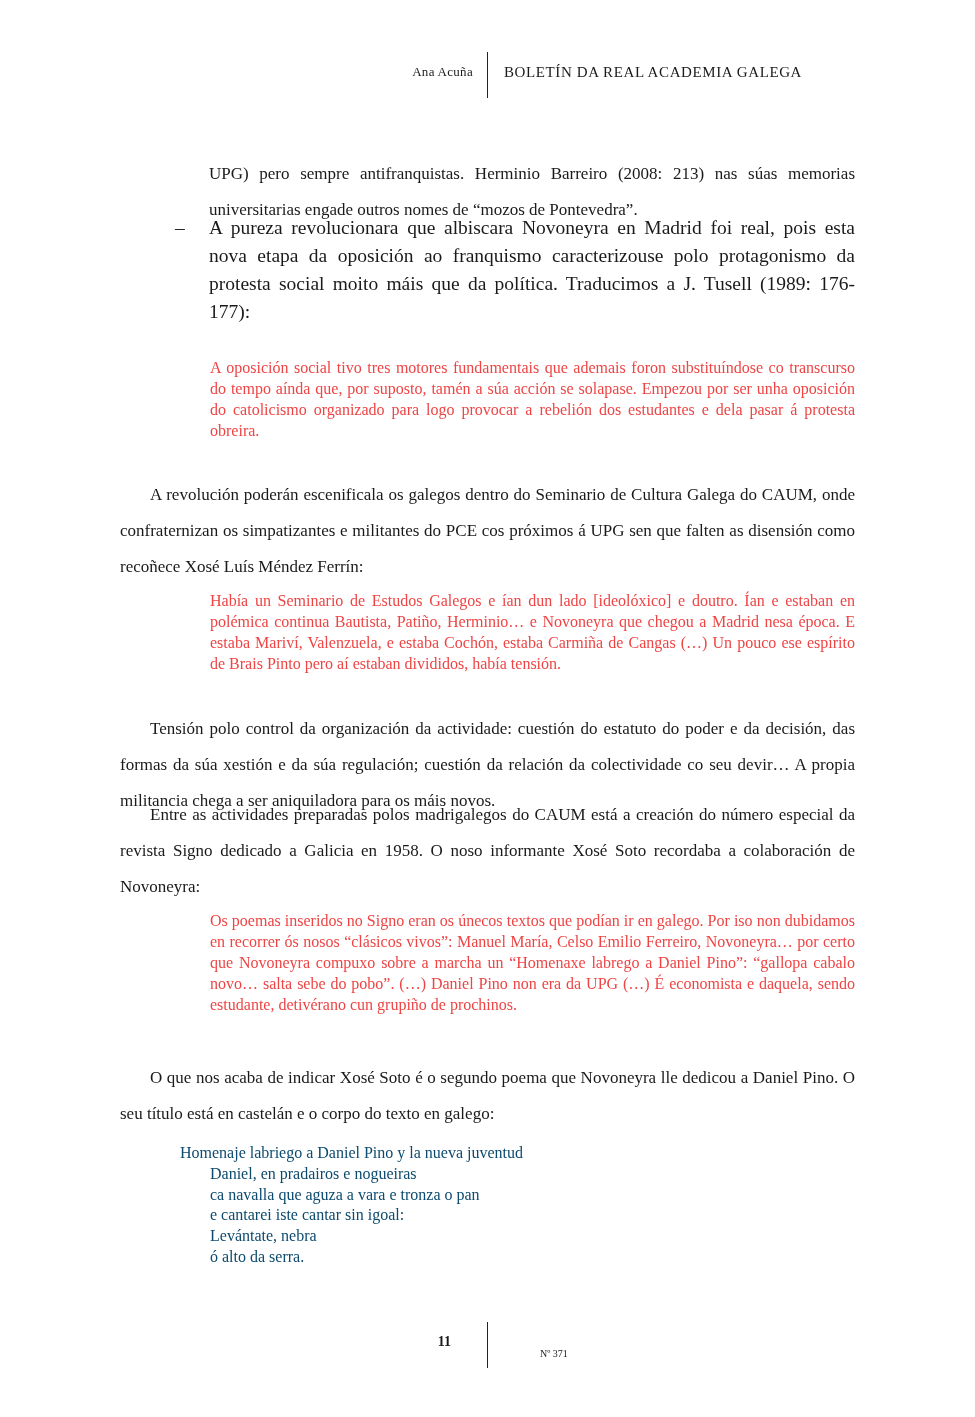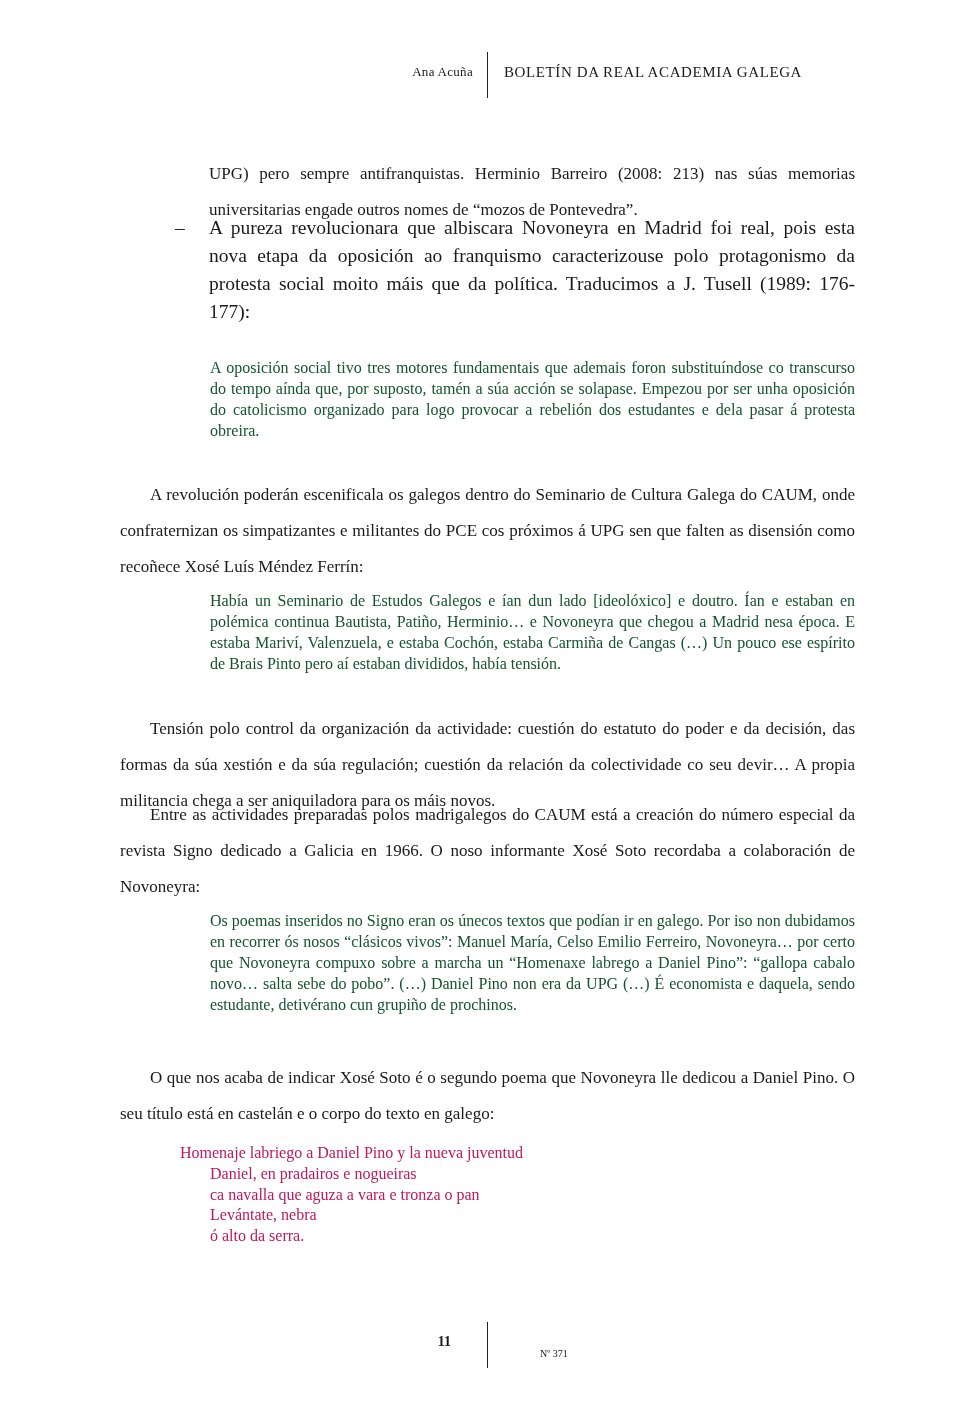--- a/index.html
+++ b/index.html
@@ -55,7 +55,7 @@
       font-size: 16px;
       line-height: 21px;
       text-align: justify;
-      color: #14532d;
+      color: #ef4444;
     }
     .indent { text-indent: 30px; }
     p { margin: 0; }

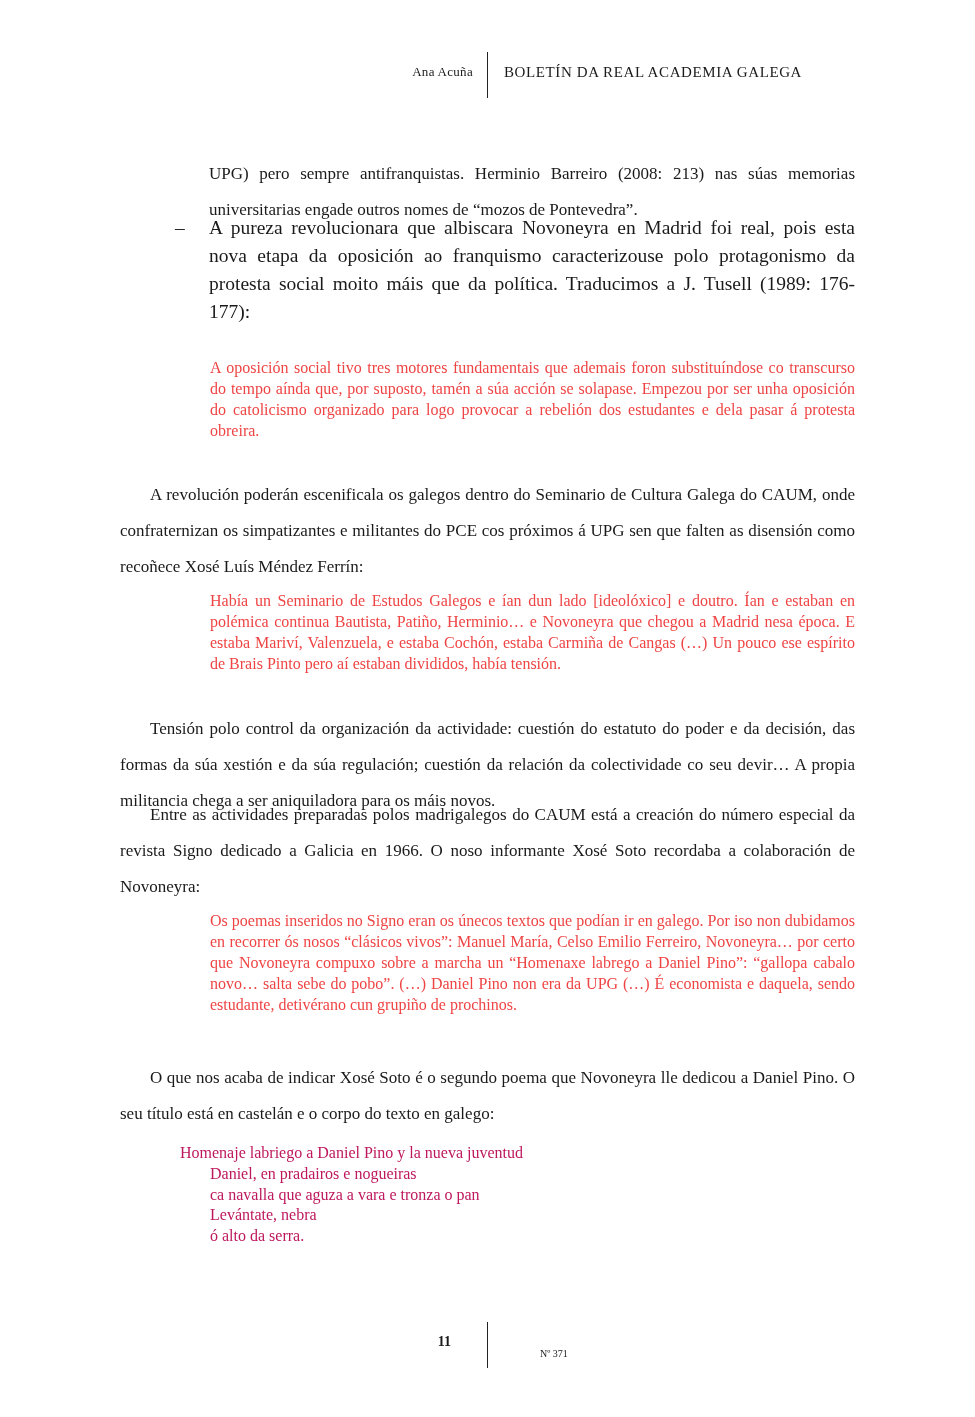--- a/index.html
+++ b/index.html
@@ -149,7 +149,7 @@
 </div>
 
 <div class="body-text" style="left:120px; top:797px; width:735px;">
-  <p class="indent">Entre as actividades preparadas polos madrigalegos do CAUM está a creación do número especial da revista Signo dedicado a Galicia en 1966. O noso informante Xosé Soto recordaba a colaboración de Novoneyra:</p>
+  <p class="indent">Entre as actividades preparadas polos madrigalegos do CAUM está a creación do número especial da revista Signo dedicado a Galicia en 1958. O noso informante Xosé Soto recordaba a colaboración de Novoneyra:</p>
 </div>
 
 <div class="quote" style="left:210px; top:910px; width:645px;">

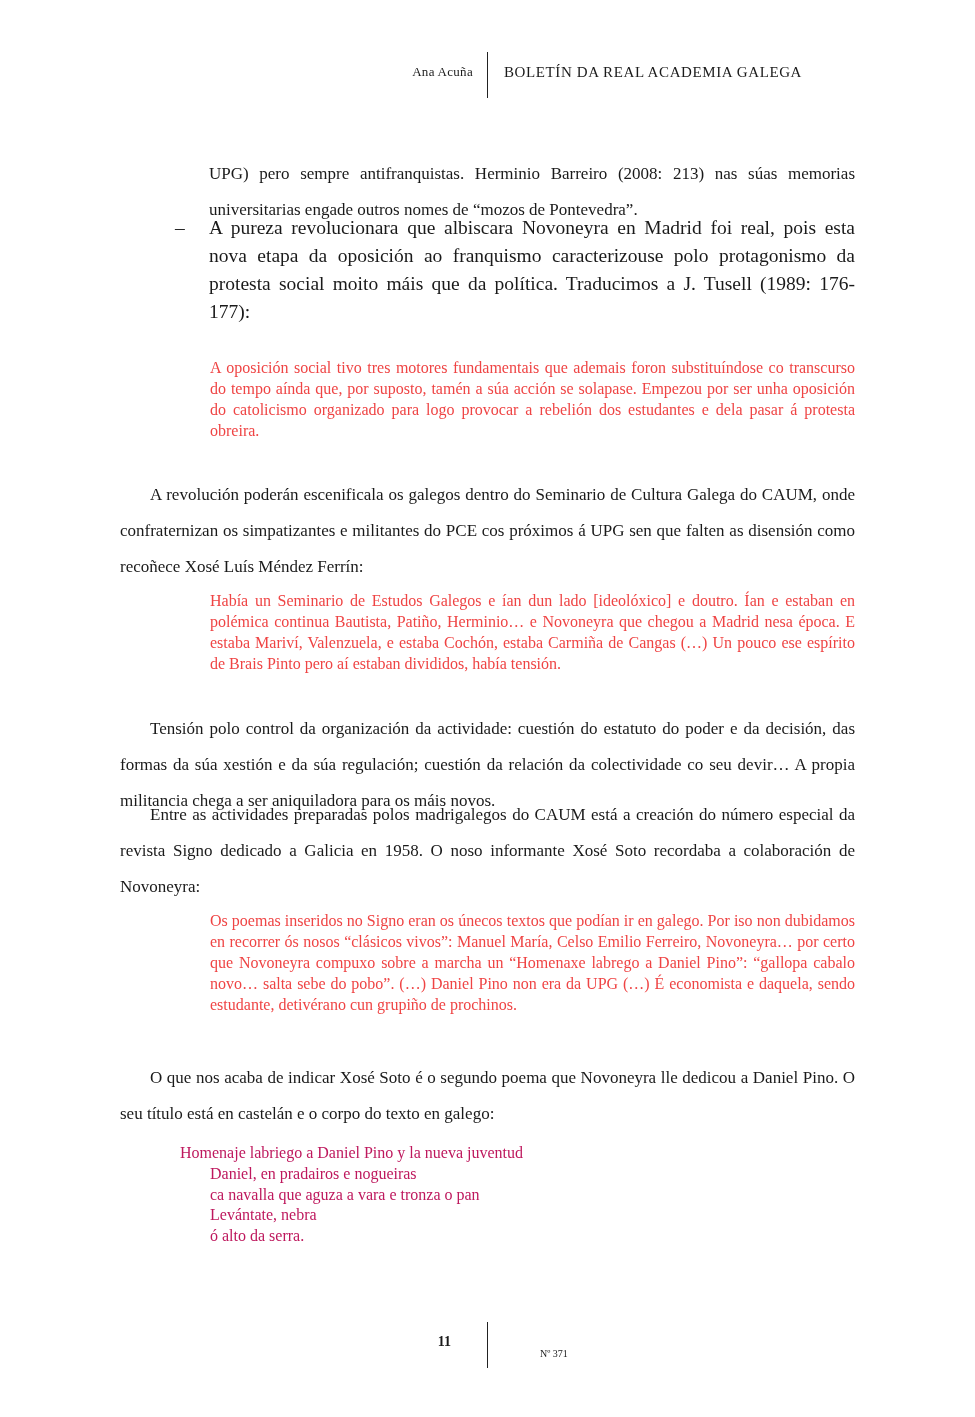--- a/index.html
+++ b/index.html
@@ -81,7 +81,7 @@
       top: 1143px;
       font-size: 16px;
       line-height: 20.8px;
-      color: #be185d;
+      color: #0c4a6e;
     }
     .poem-line { padding-left: 30px; }
     .footer {

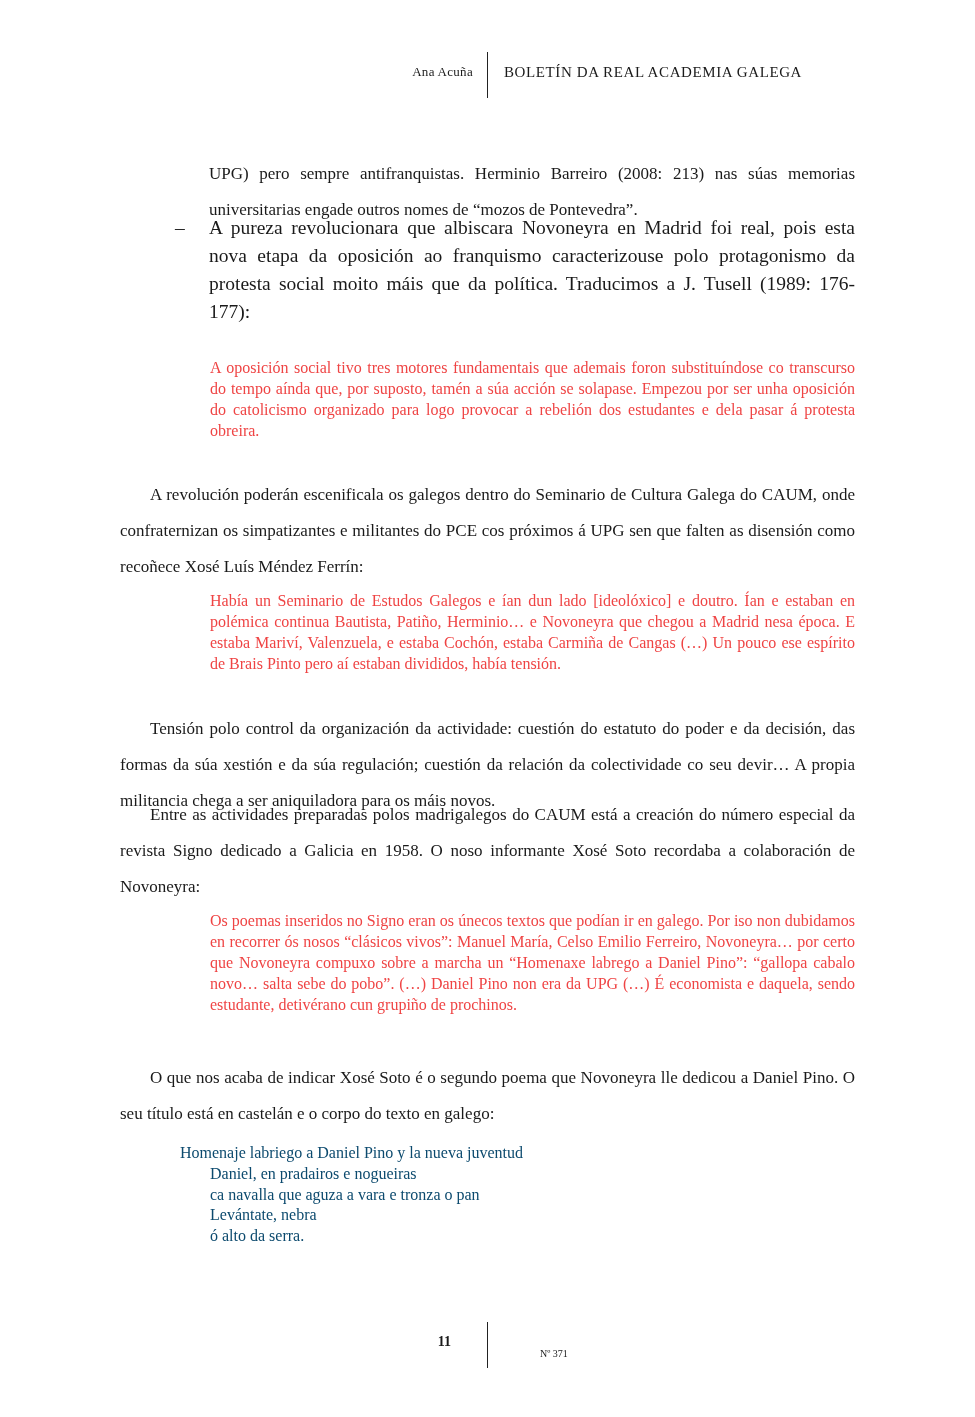--- a/index.html
+++ b/index.html
@@ -164,6 +164,7 @@
   <div>Homenaje labriego a Daniel Pino y la nueva juventud</div>
   <div class="poem-line">Daniel, en pradairos e nogueiras</div>
   <div class="poem-line">ca navalla que aguza a vara e tronza o pan</div>
+  <div class="poem-line">e cantarei iste cantar sin igoal:</div>
   <div class="poem-line">Levántate, nebra</div>
   <div class="poem-line">ó alto da serra.</div>
 </div>

